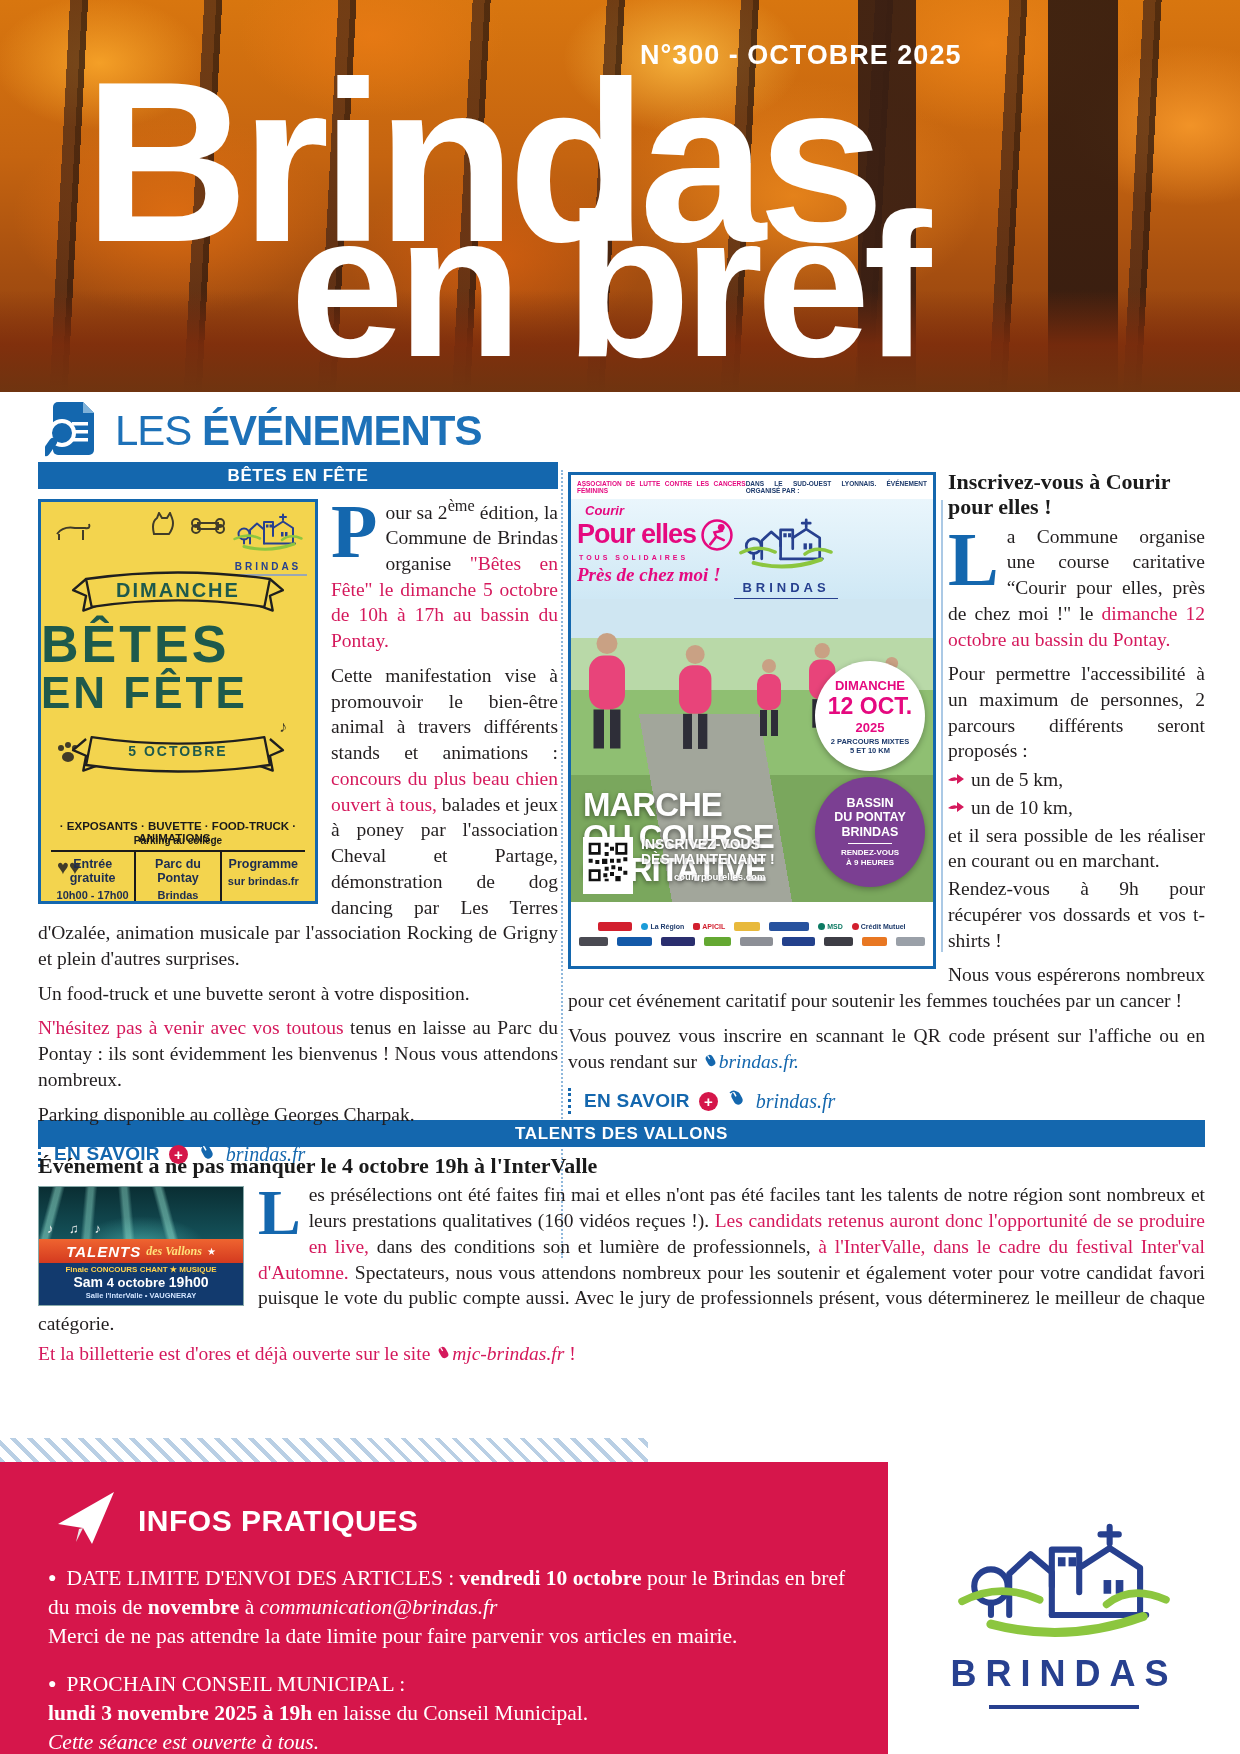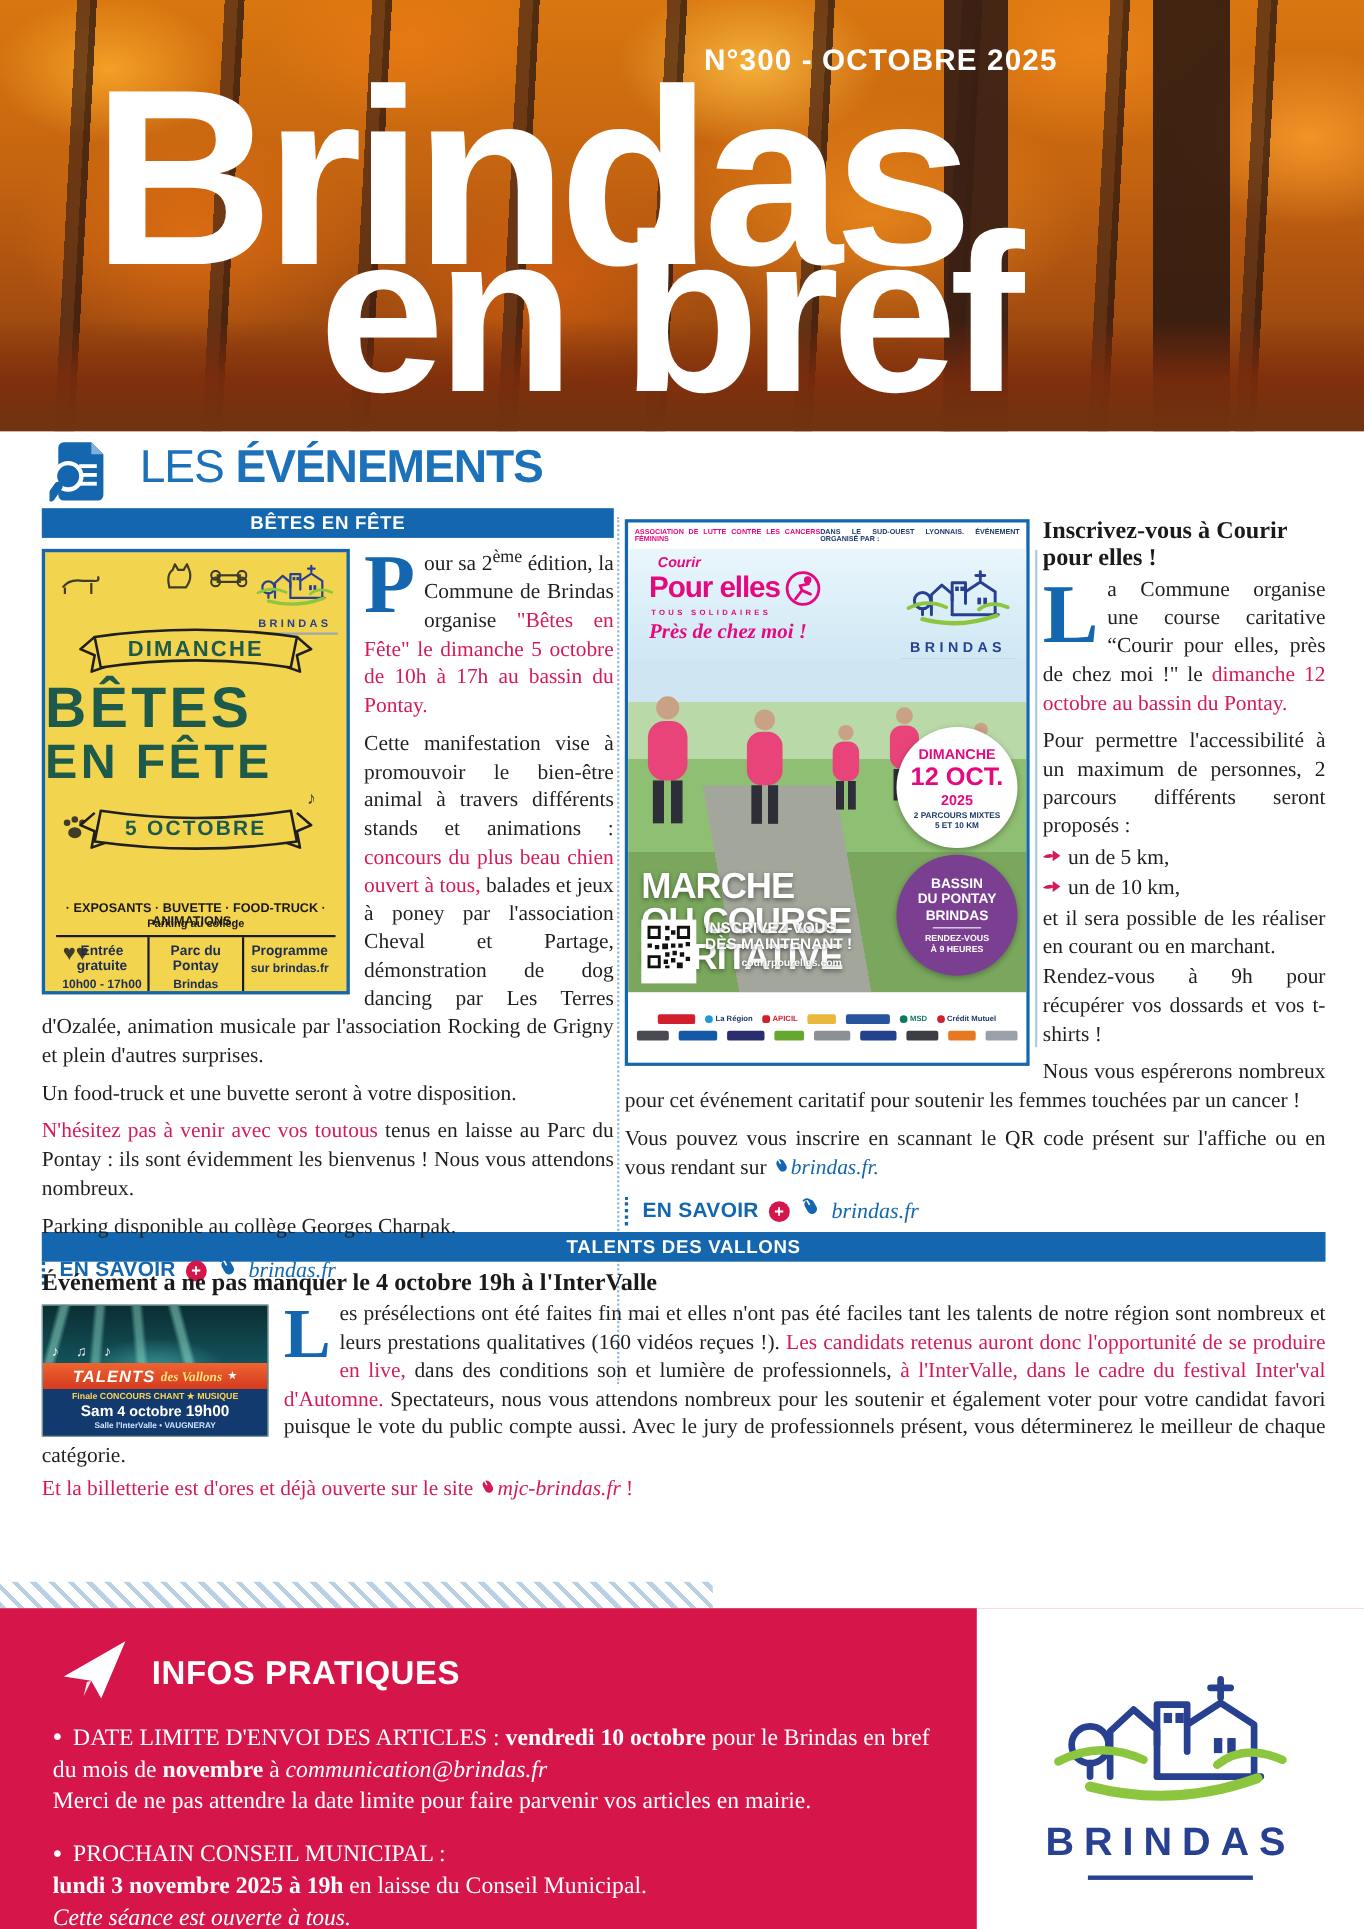--- a/index.html
+++ b/index.html
@@ -31,7 +31,7 @@
     font:700 205px/1 "Liberation Sans",sans-serif;letter-spacing:-7px;}
 
   
-  .events-head{position:absolute;left:45px;top:400px;display:flex;align-items:flex-start;gap:28px;}
+  .events-head{position:absolute;left:45px;top:400px;display:flex;align-items:center;gap:16px;}
   .events-title{font:400 42px "Liberation Sans",sans-serif;color:#1d71b8;letter-spacing:-1px;}
   .events-title b{font-weight:800;letter-spacing:-1px;}
 

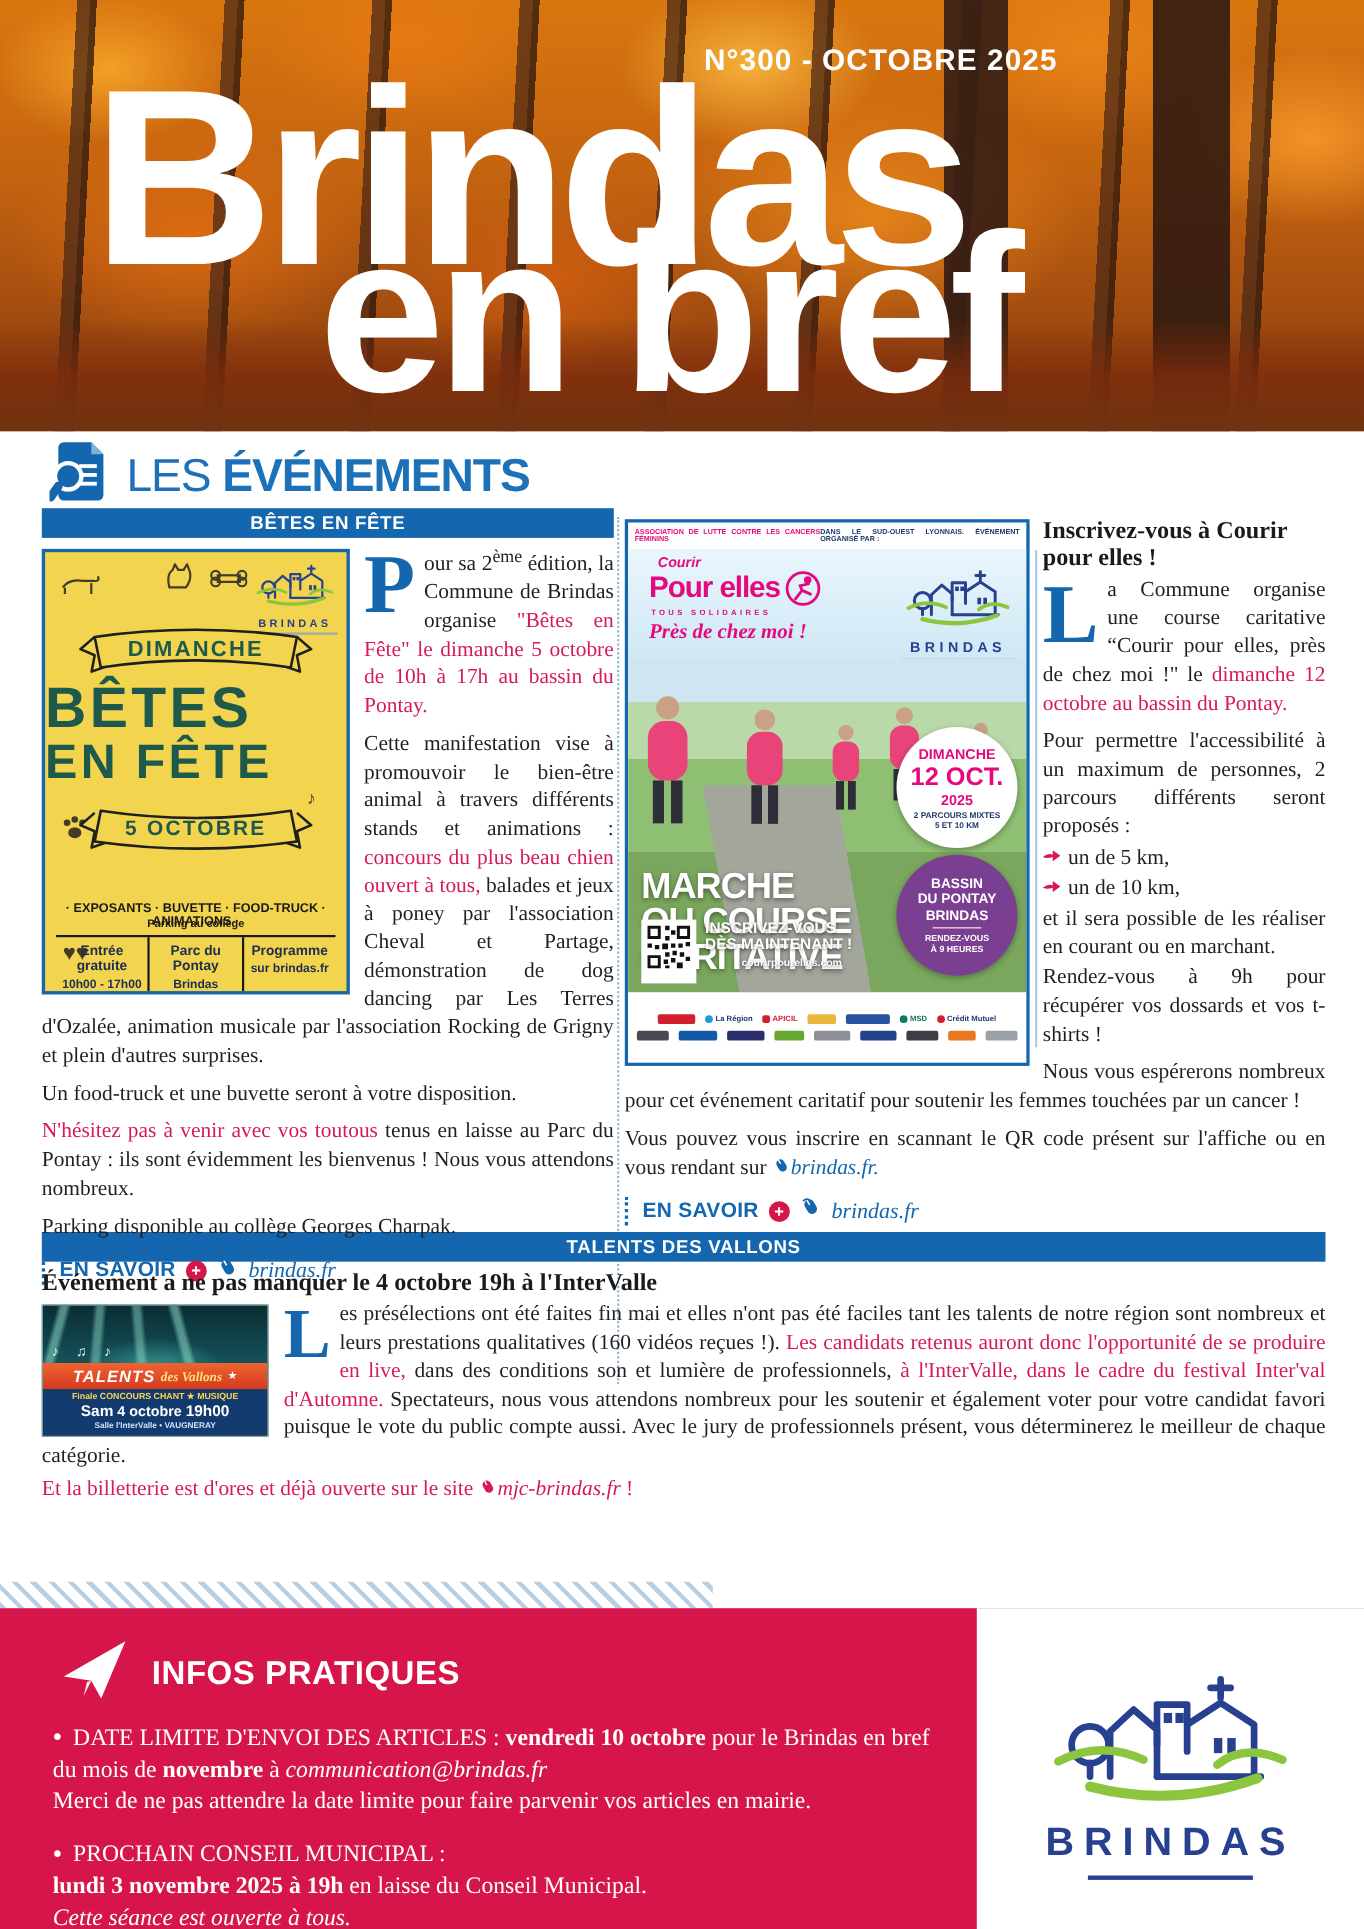--- a/index.html
+++ b/index.html
@@ -94,7 +94,7 @@
   .pc-topbar{height:24px;display:flex;justify-content:space-between;align-items:center;padding:0 6px;}
   .pc-topbar .tl{font:700 6.5px "Liberation Sans",sans-serif;color:#e5097f;}
   .pc-topbar .tr{font:700 6.5px "Liberation Sans",sans-serif;color:#1d3a6b;}
-  .pc-sky{height:100px;background:linear-gradient(180deg,#eaf6fc,#cfe8f5);display:flex;justify-content:space-between;padding:4px 10px 0 19px;box-sizing:border-box;}
+  .pc-sky{height:100px;background:linear-gradient(180deg,#eaf6fc,#cfe8f5);display:flex;justify-content:flex-start;padding:4px 10px 0 6px;box-sizing:border-box;}
   .pc-logo .small{font:italic 700 13px "Liberation Sans",sans-serif;color:#e5097f;margin-left:8px;}
   .pc-logo .big{font:800 27px/0.95 "Liberation Sans",sans-serif;color:#e5097f;letter-spacing:-1px;display:flex;align-items:center;gap:4px;}
   .pc-logo .sub{font:700 7px "Liberation Sans",sans-serif;color:#e5097f;letter-spacing:3px;margin:2px 0 3px 2px;}

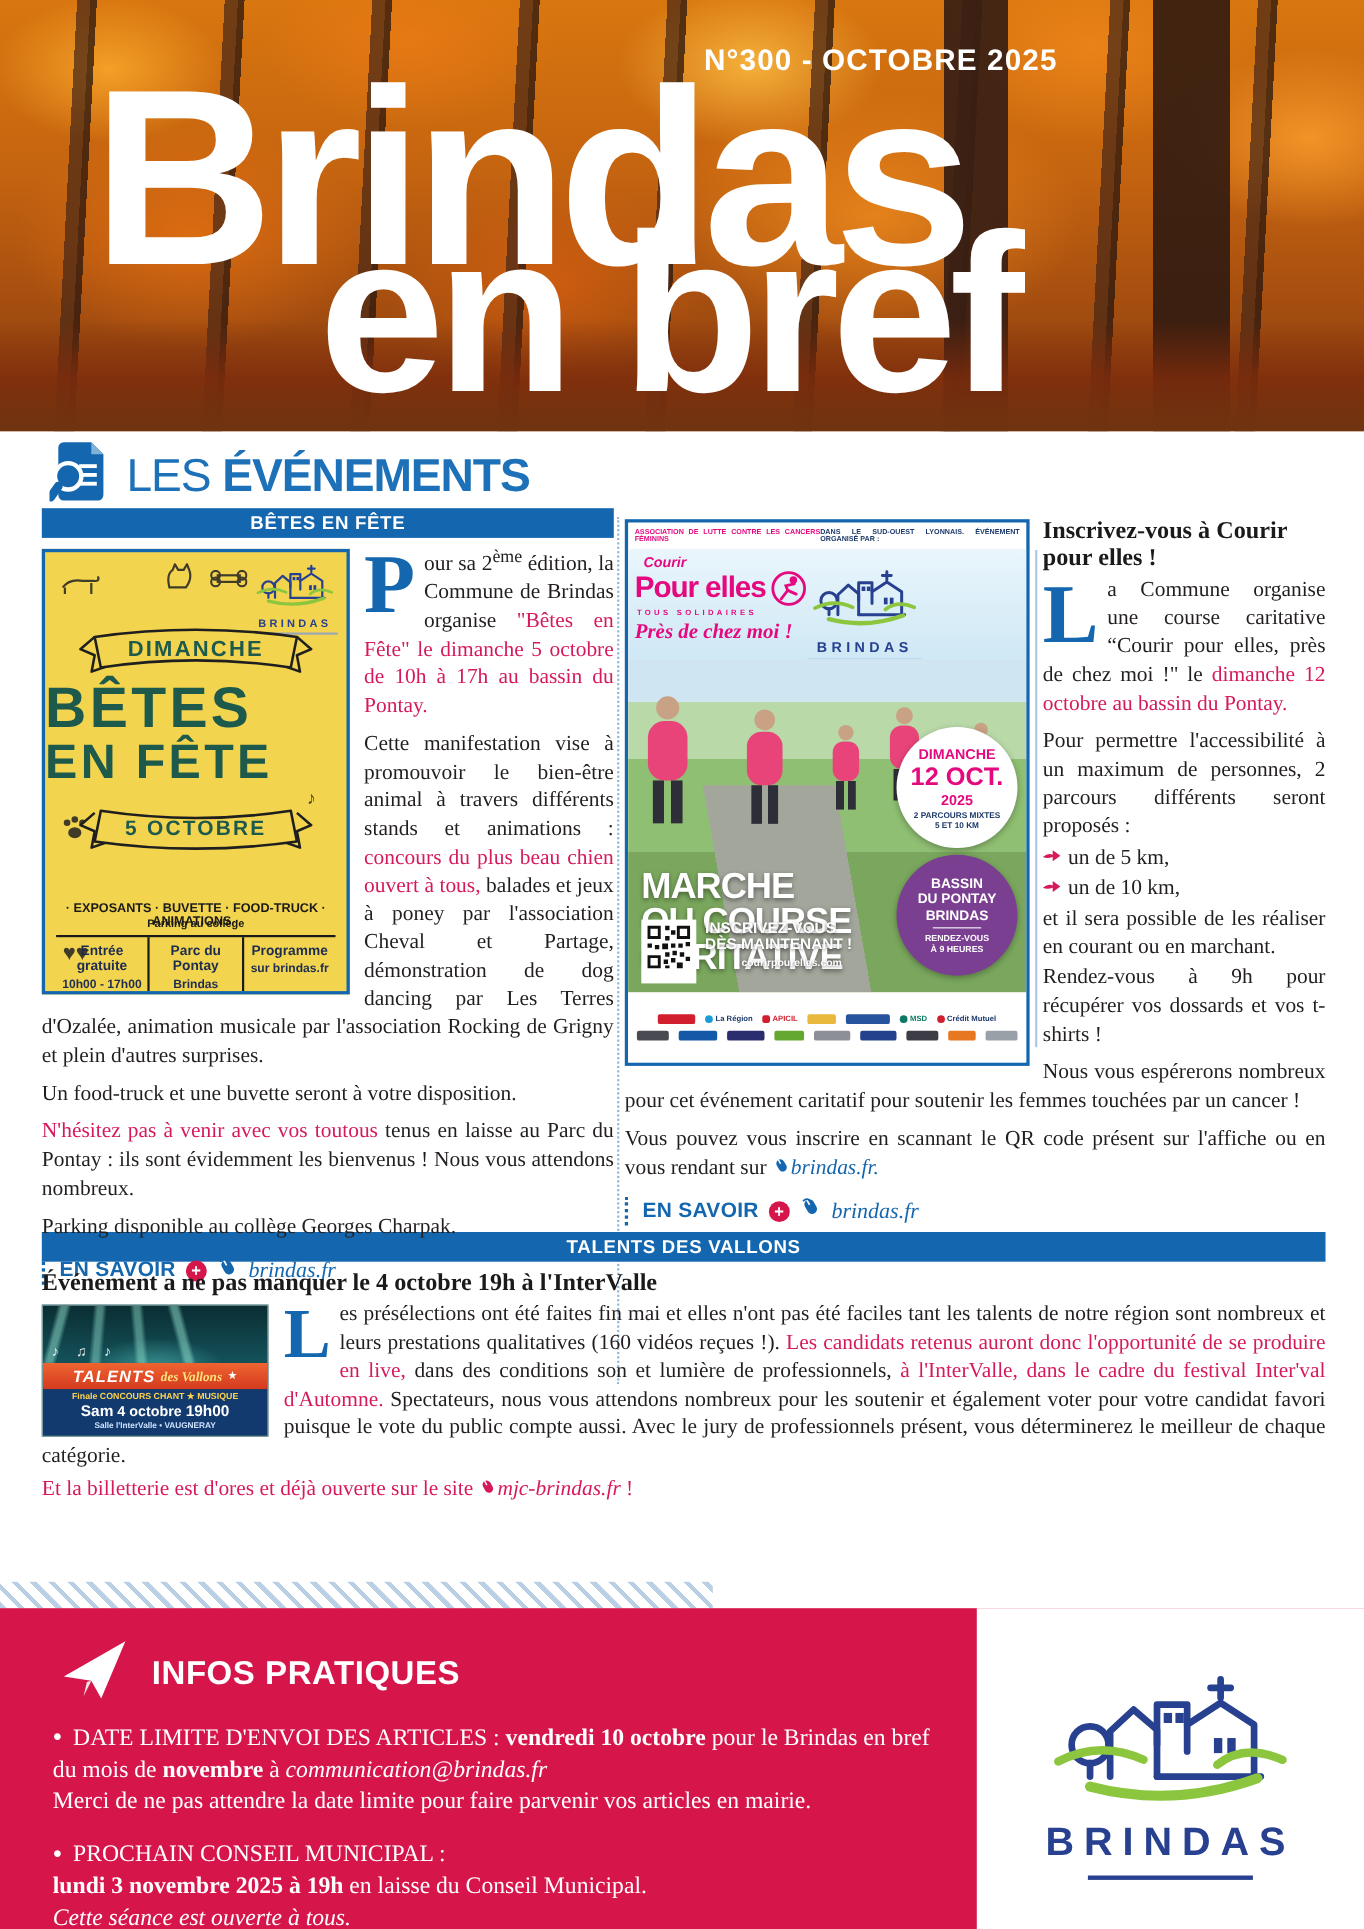--- a/index.html
+++ b/index.html
@@ -282,7 +282,7 @@
                   <path d="M214 14 L228 26 L214 32 L217 48 L200 42" fill="#f3d44e" stroke="#1f1f1f" stroke-width="2.5" stroke-linejoin="round"></path>
                   <path d="M16 42 Q115 56 214 42 L208 12 Q115 26 22 12 Z" fill="#f3d44e" stroke="#1f1f1f" stroke-width="2.5" stroke-linejoin="round"></path>
                 </svg>
-                <div class="rtxt" style="top:17px;font-size:19px">5 OCTOBRE</div>
+                <div class="rtxt" style="top:17px;font-size:14px">5 OCTOBRE</div>
               </div>
             </div>
             <div class="pb-tagline">· EXPOSANTS · BUVETTE · FOOD-TRUCK · ANIMATIONS ·</div>

